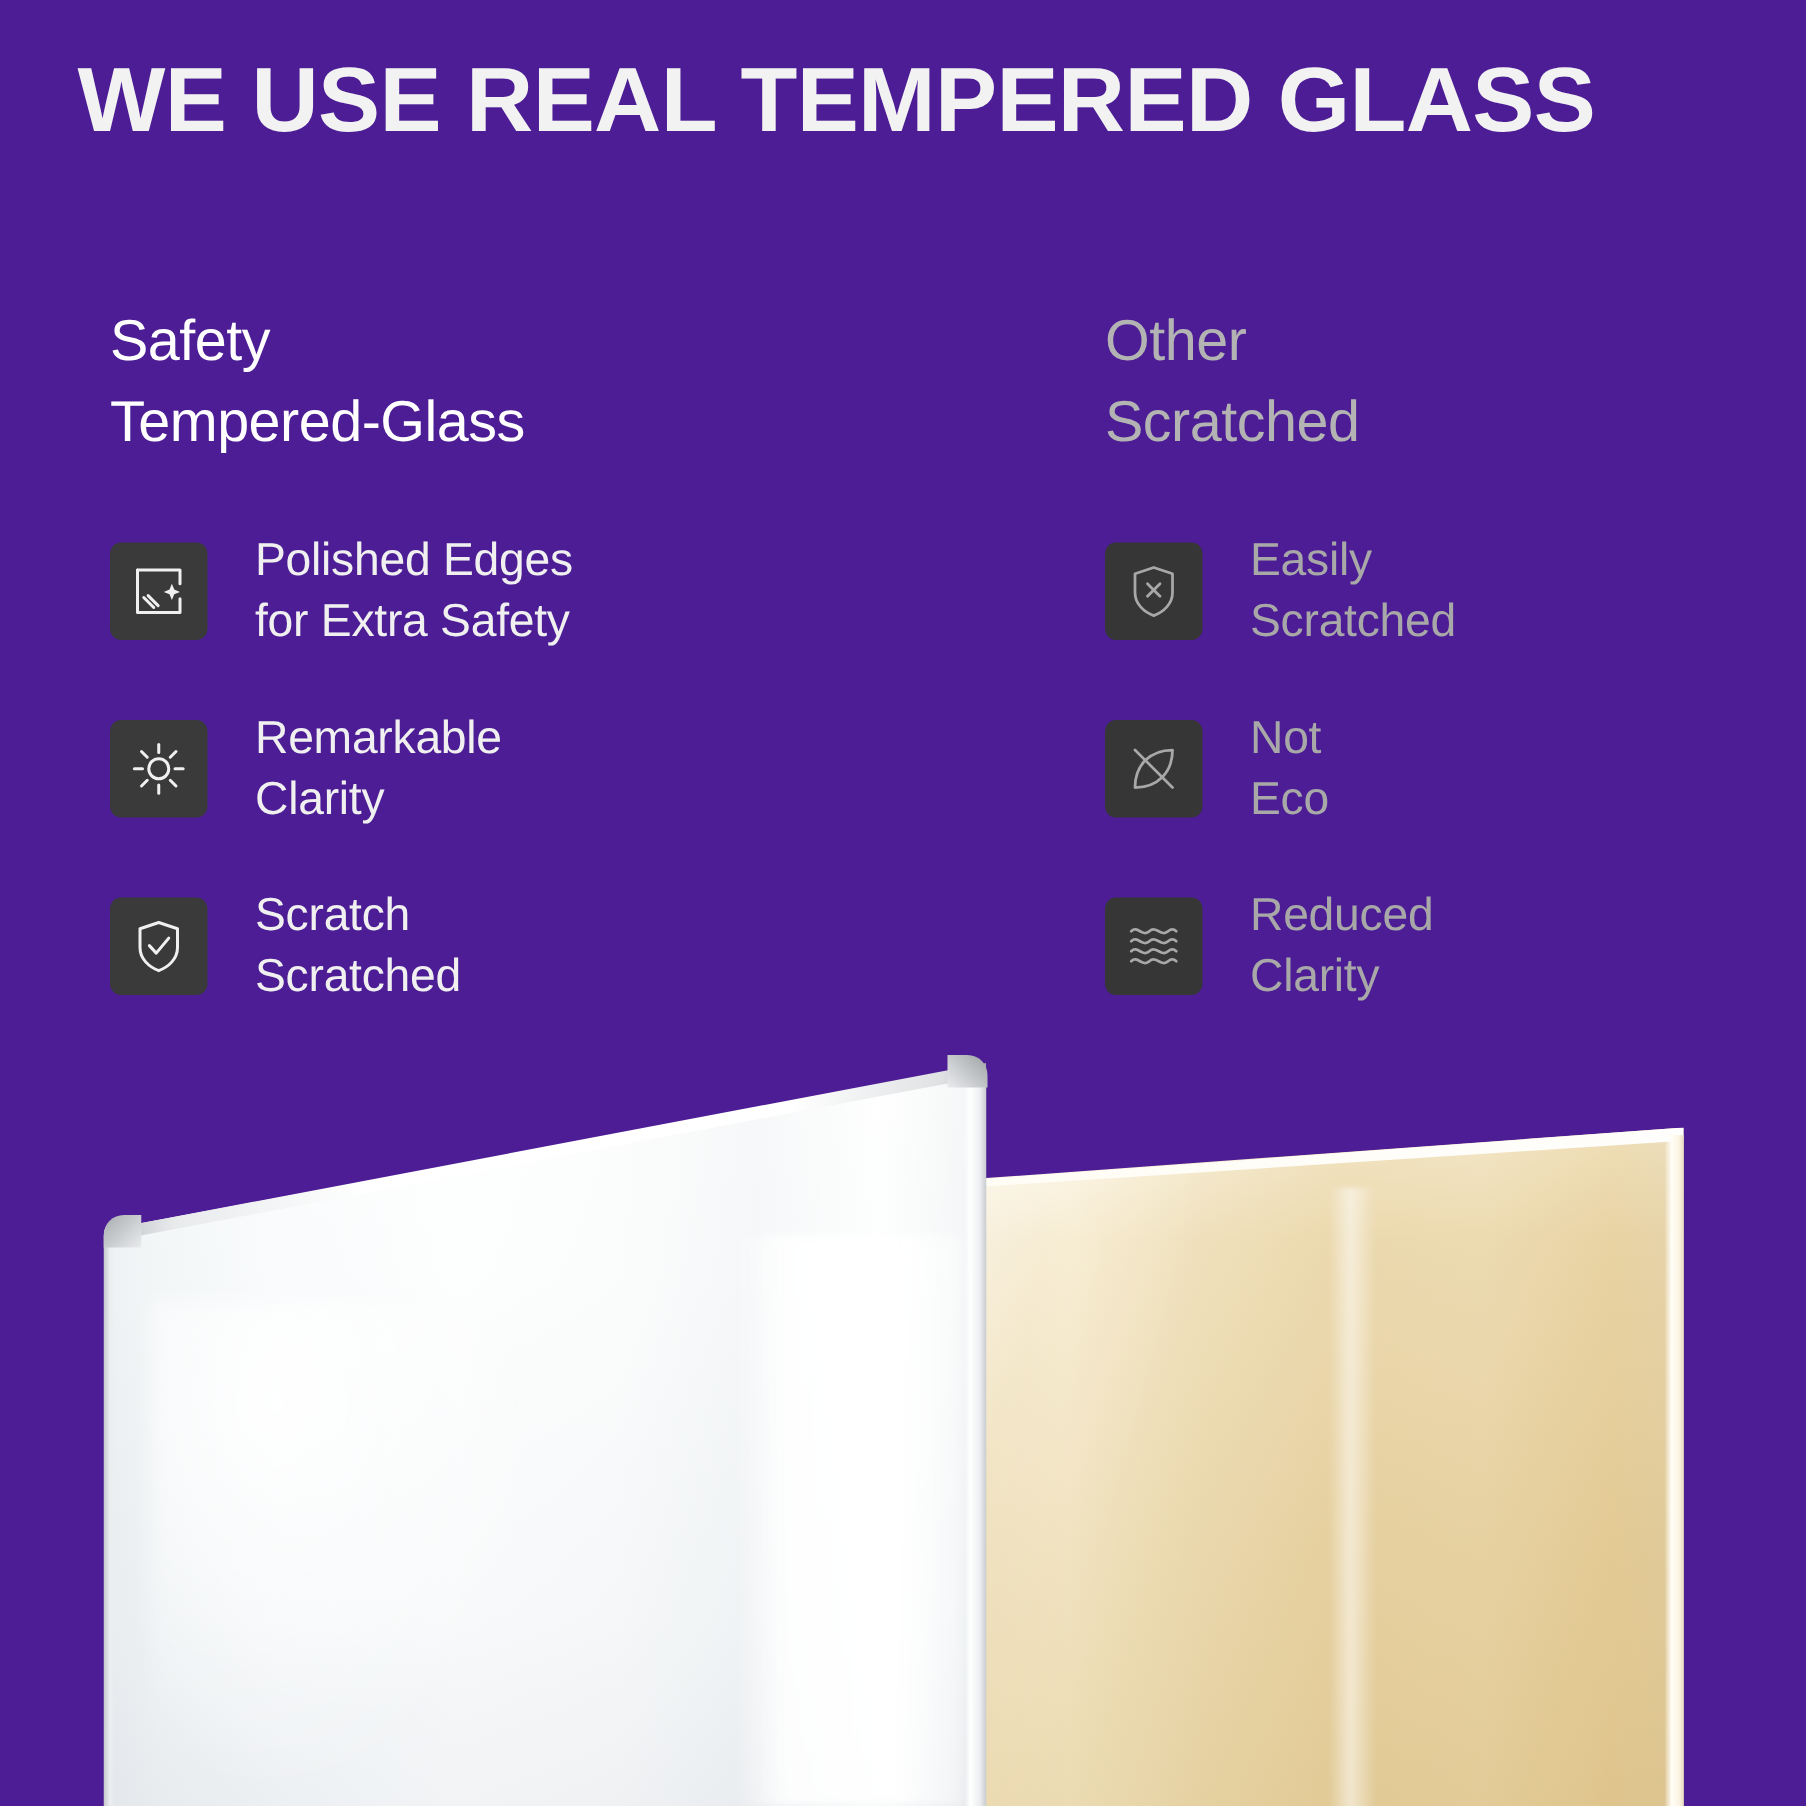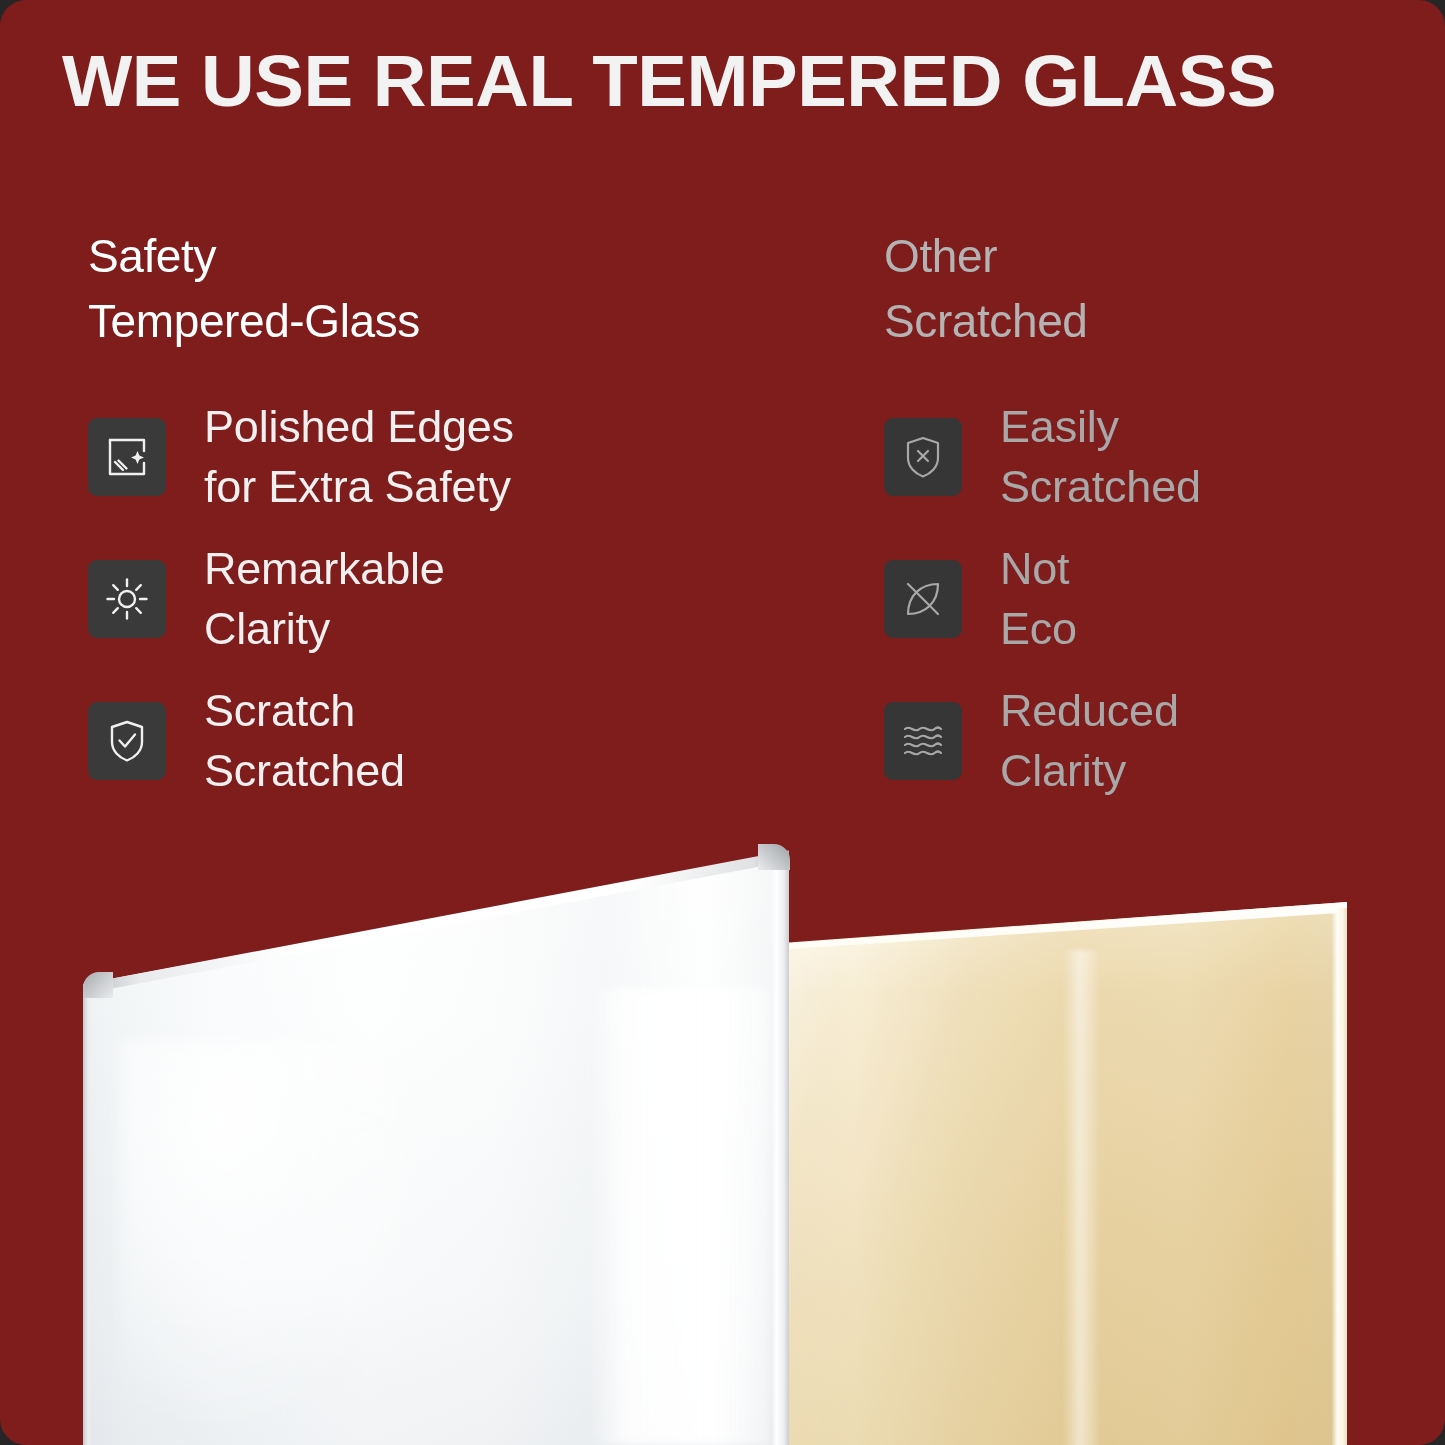--- a/index.html
+++ b/index.html
@@ -14,9 +14,8 @@
   .page {
     position:relative;
     width:1445px; height:1445px;
-    background:#7f1d1d;
+    background:#4c1d95;
     overflow:hidden;
-    border-radius:26px;
   }
 
   

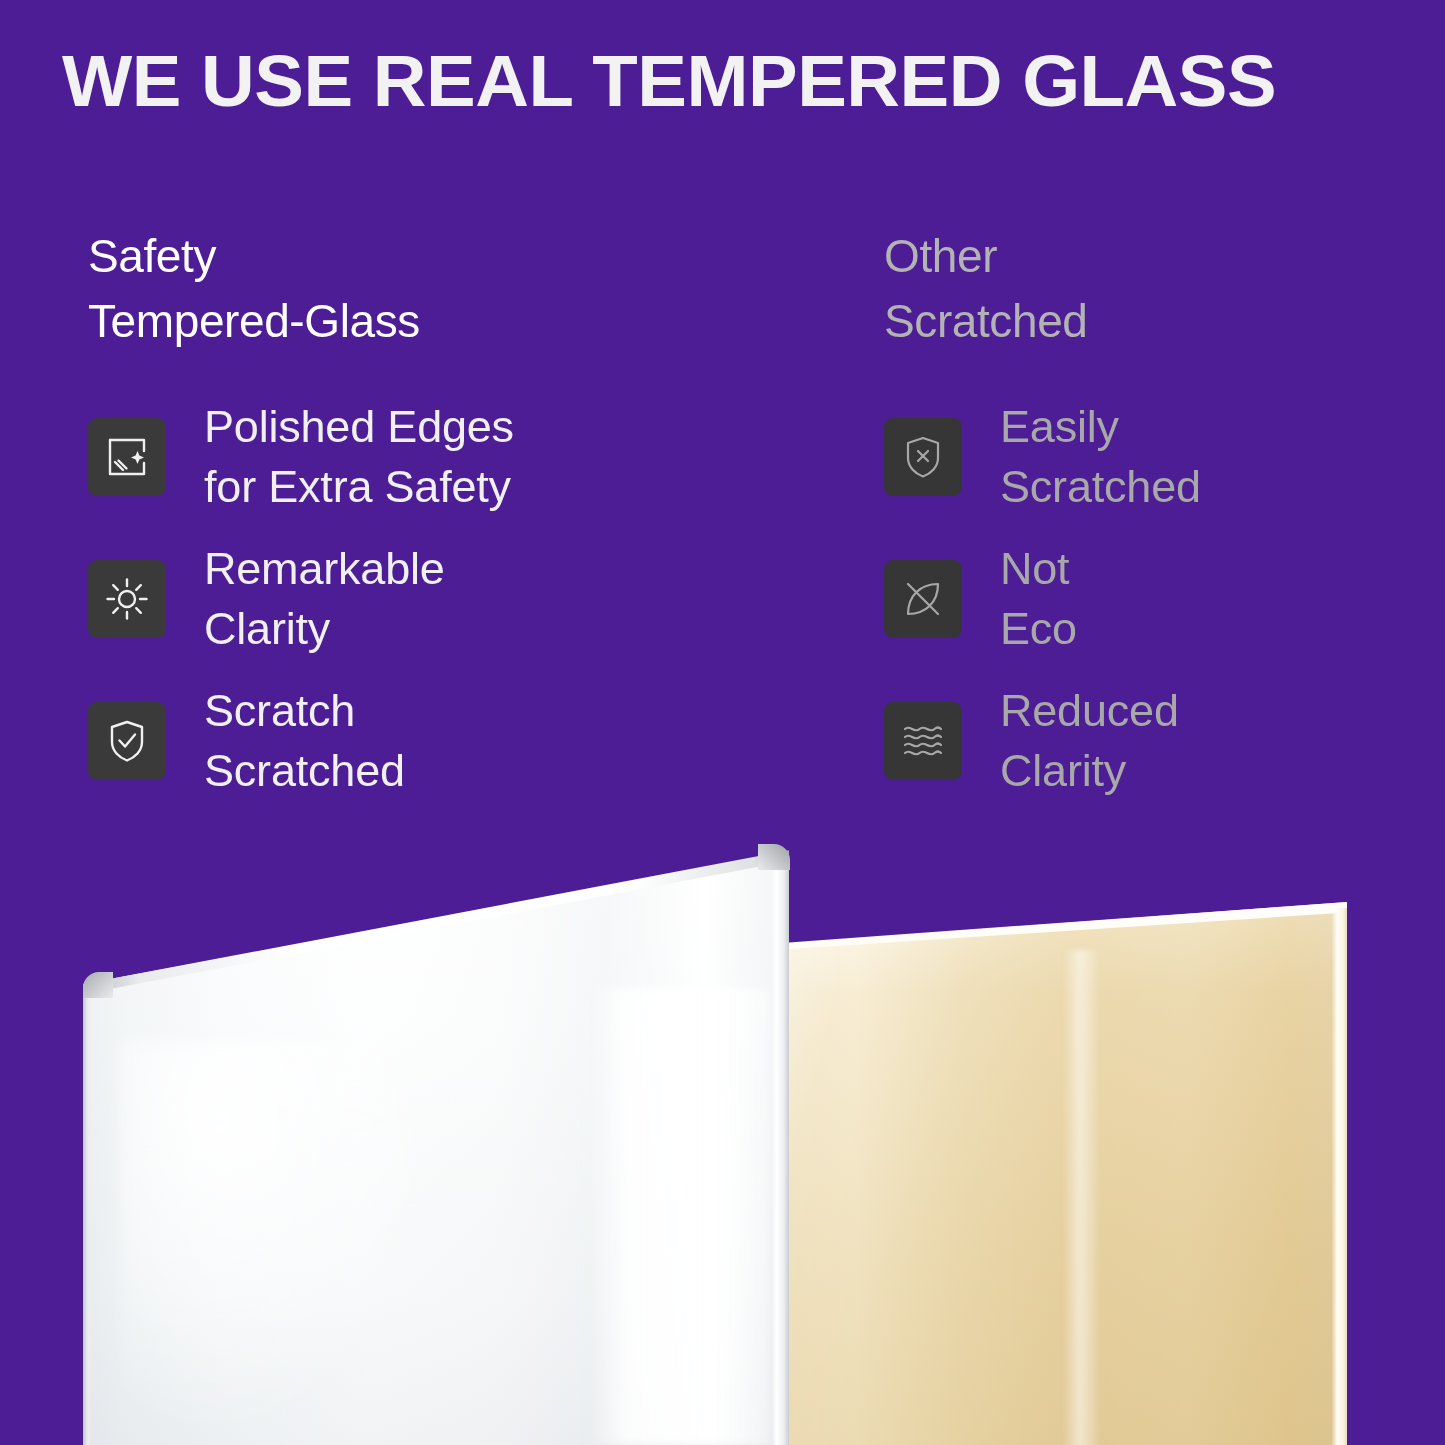--- a/index.html
+++ b/index.html
@@ -36,7 +36,7 @@
   
   .columns {
     position:absolute;
-    left:0; top:224px;
+    left:0; top:240px;
     width:1445px;
     height:600px;
   }

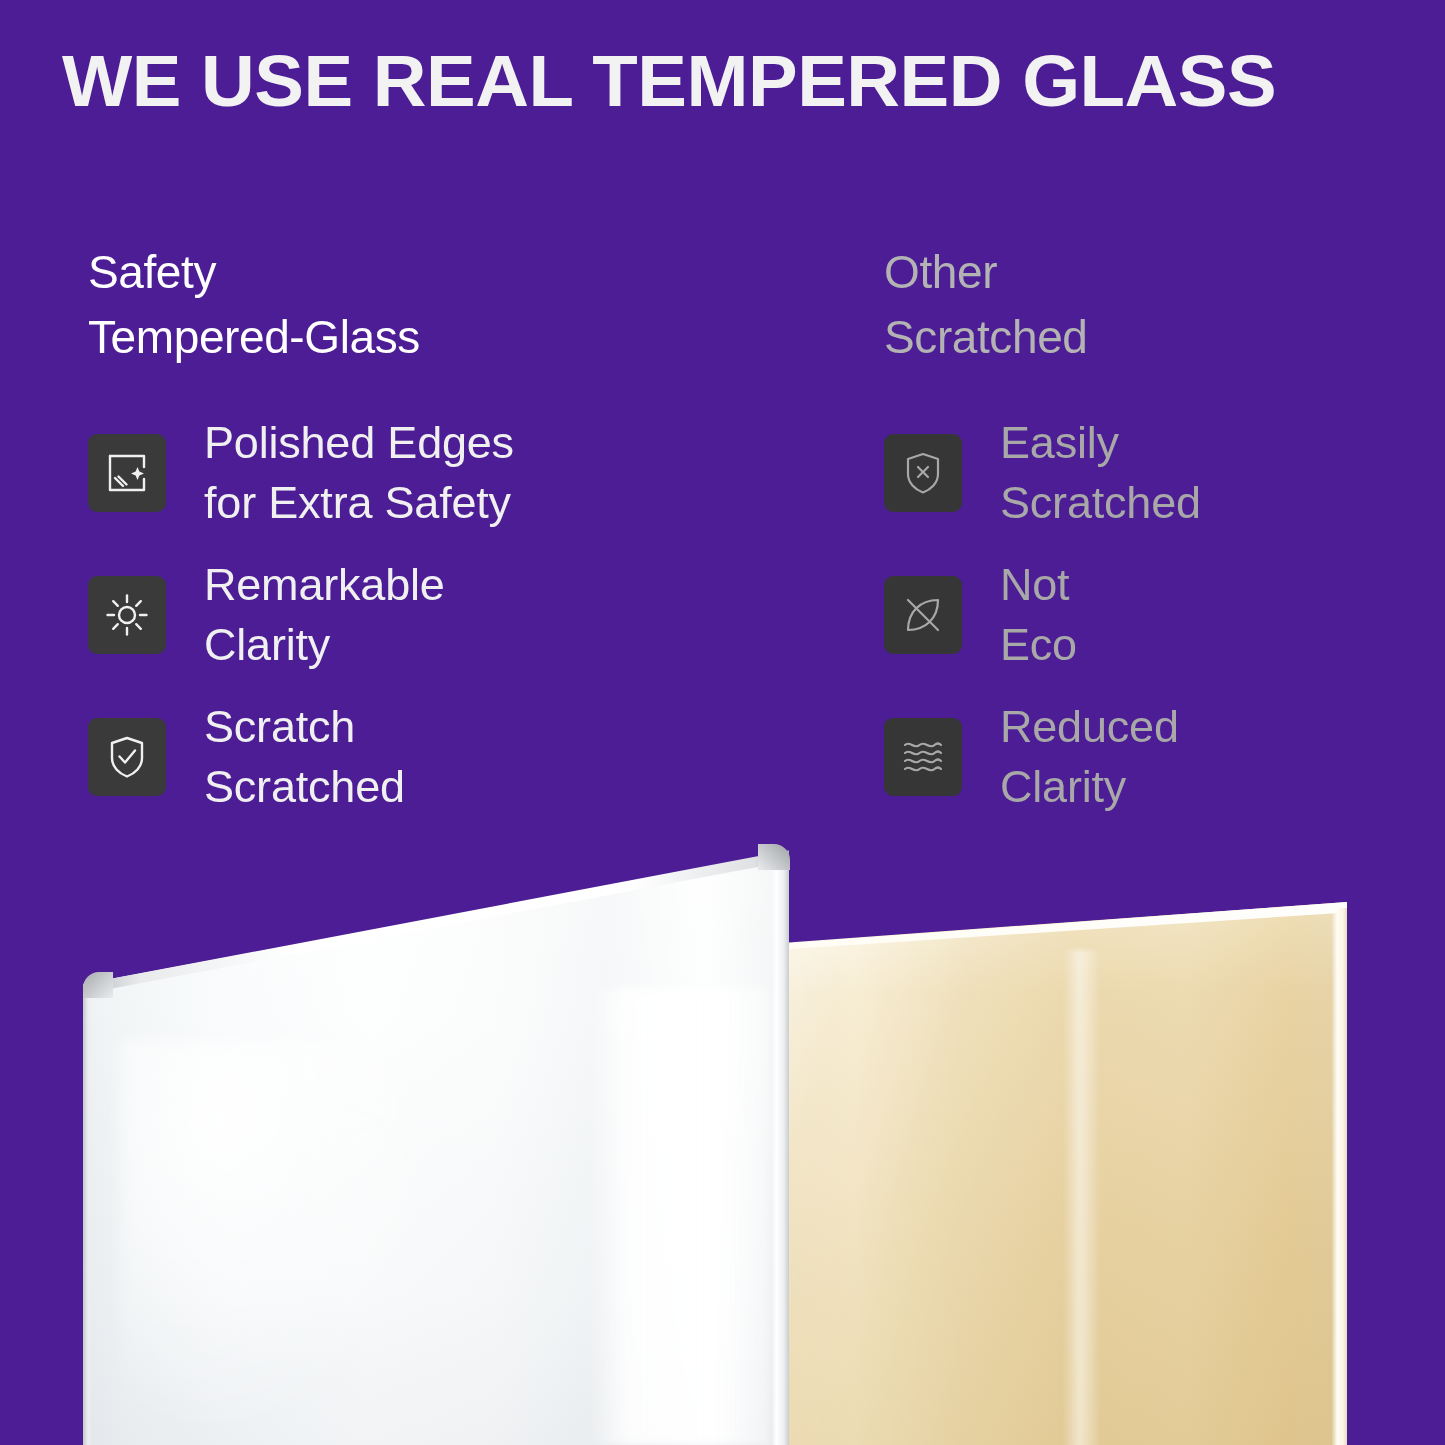--- a/index.html
+++ b/index.html
@@ -79,7 +79,7 @@
 
   .feature-label {
     margin-left:38px;
-    font-size:45px;
+    font-size:37px;
     line-height:1.32;
     font-weight:400;
     letter-spacing:-0.2px;

